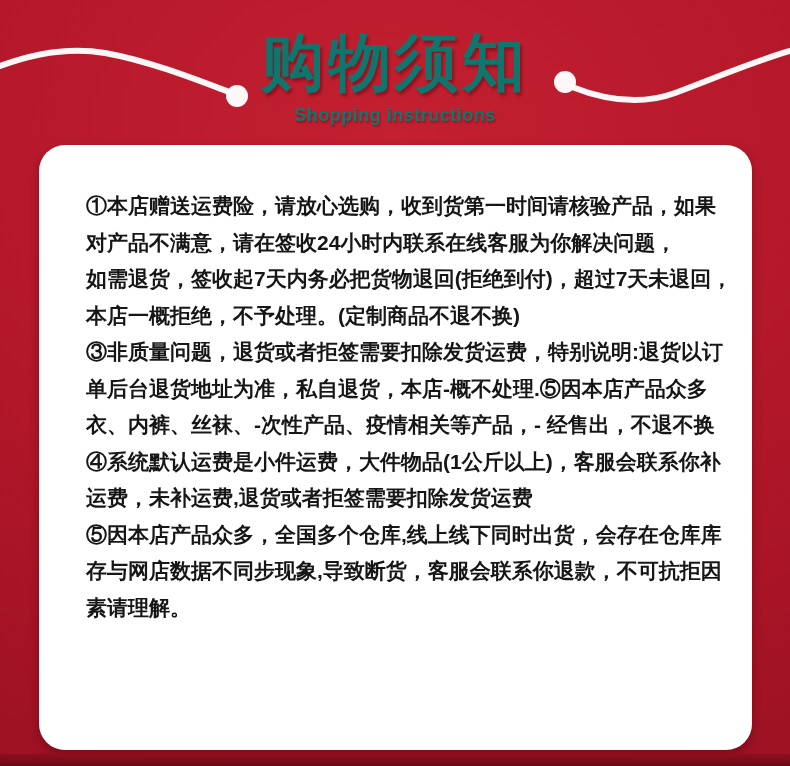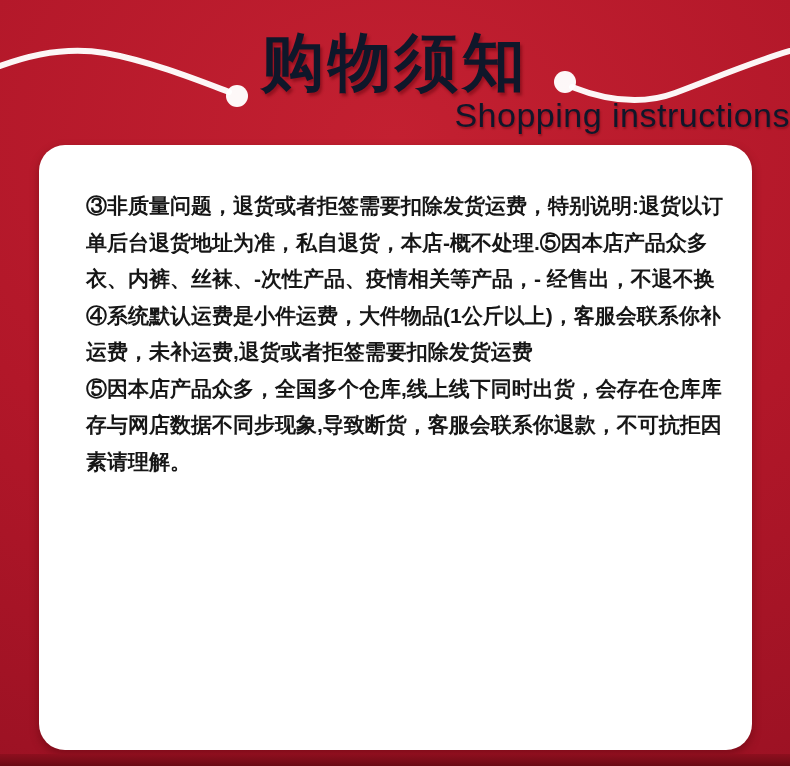--- a/index.html
+++ b/index.html
@@ -29,7 +29,7 @@
     top: 26px;
     width: 790px;
     text-align: center;
-    color: #0f172a;
+    color: #0f766e;
   }
   .title-zh {
     font-size: 63px;

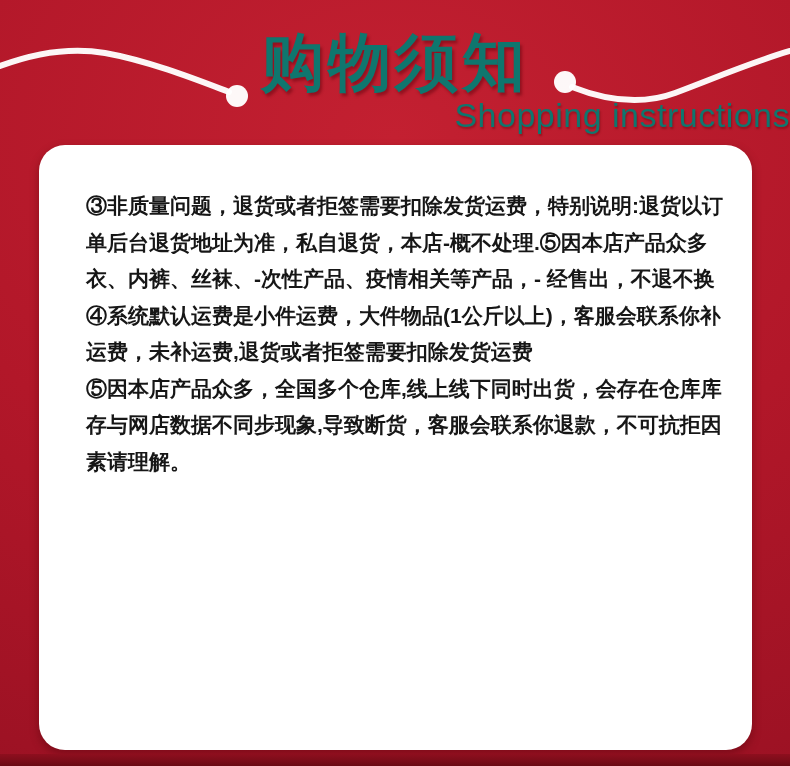--- a/index.html
+++ b/index.html
@@ -41,13 +41,12 @@
   }
   .title-en {
     margin-top: 2px;
-    font-size: 34px;
+    font-size: 18px;
     line-height: 30px;
-    font-weight: 400;
+    font-weight: 700;
     letter-spacing: 0.5px;
     text-shadow: 1px 2px 2px rgba(90, 0, 10, 0.4);
     white-space: nowrap;
-    text-align: right;
   }
   .notice-card {
     position: absolute;

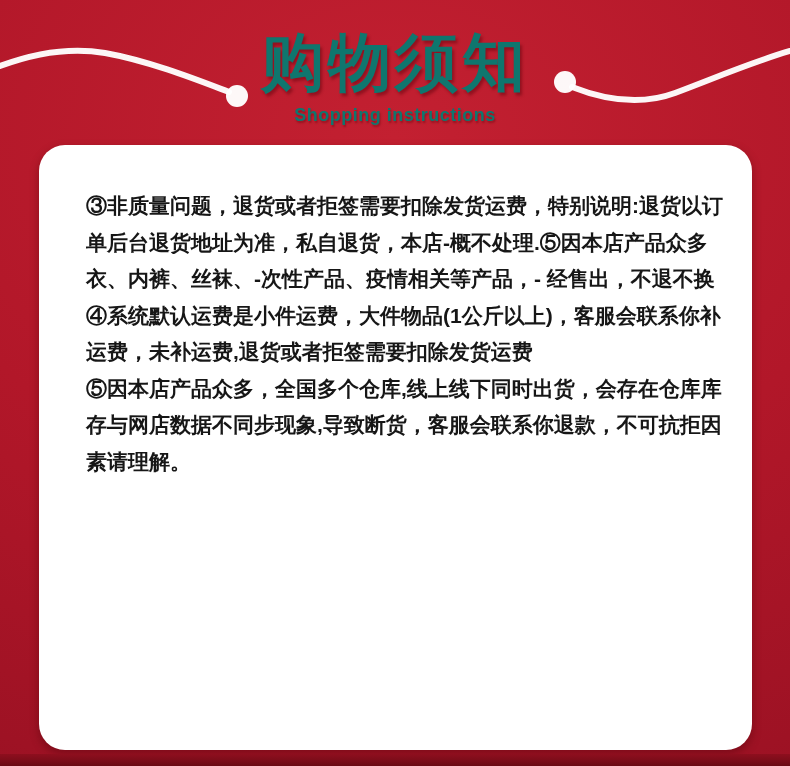--- a/index.html
+++ b/index.html
@@ -101,6 +101,10 @@
 
 <div class="notice-card">
   <div class="notice-text">
+    <p>①本店赠送运费险，请放心选购，收到货第一时间请核验产品，如果
+对产品不满意，请在签收24小时内联系在线客服为你解决问题，
+如需退货，签收起7天内务必把货物退回(拒绝到付)，超过7天未退回，
+本店一概拒绝，不予处理。(定制商品不退不换)</p>
     <p>③非质量问题，退货或者拒签需要扣除发货运费，特别说明:退货以订
 单后台退货地址为准，私自退货，本店-概不处理.⑤因本店产品众多
 衣、内裤、丝袜、-次性产品、疫情相关等产品，- 经售出，不退不换</p>

